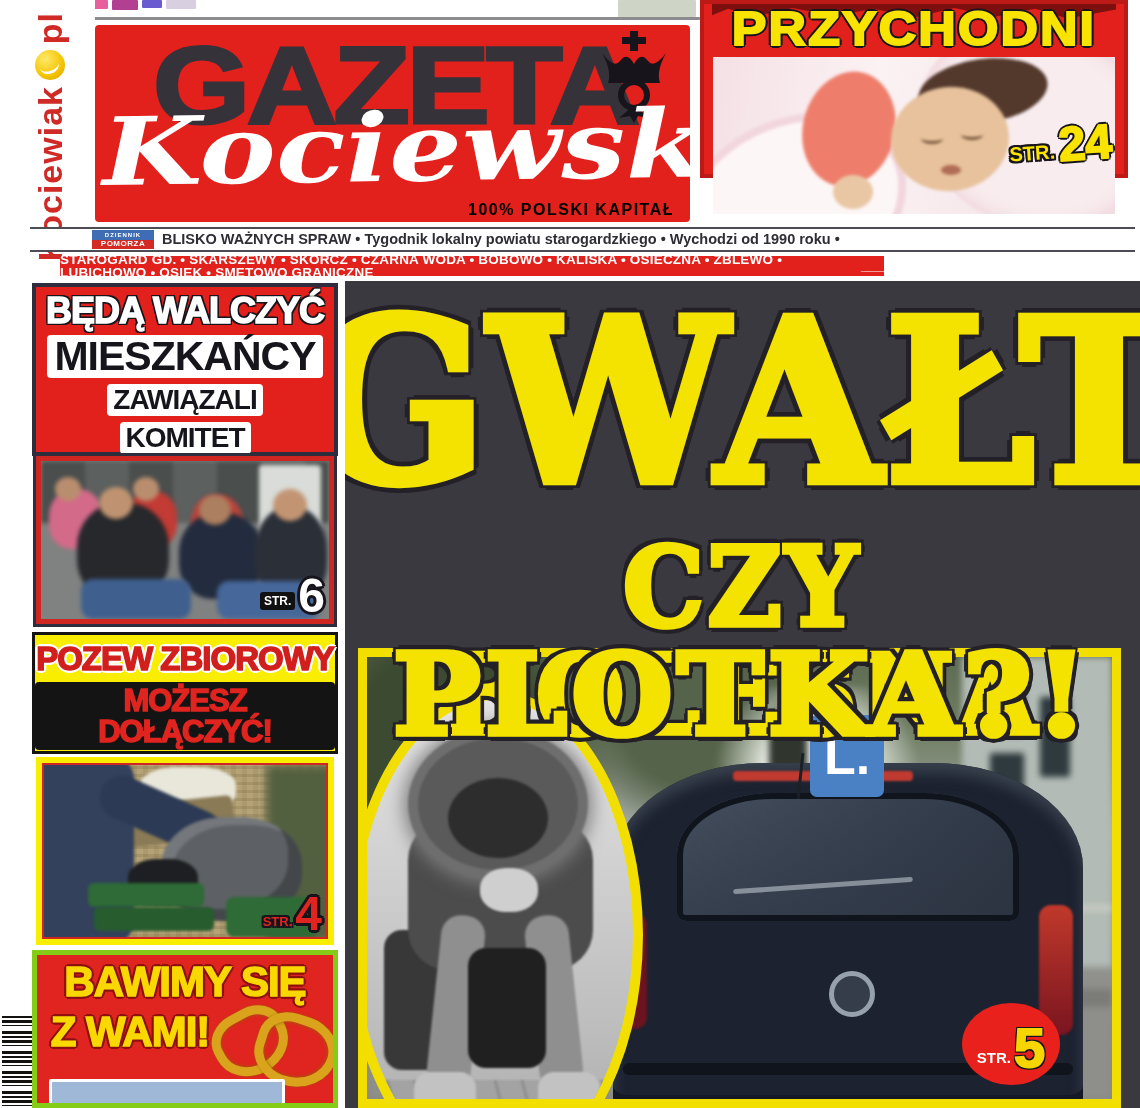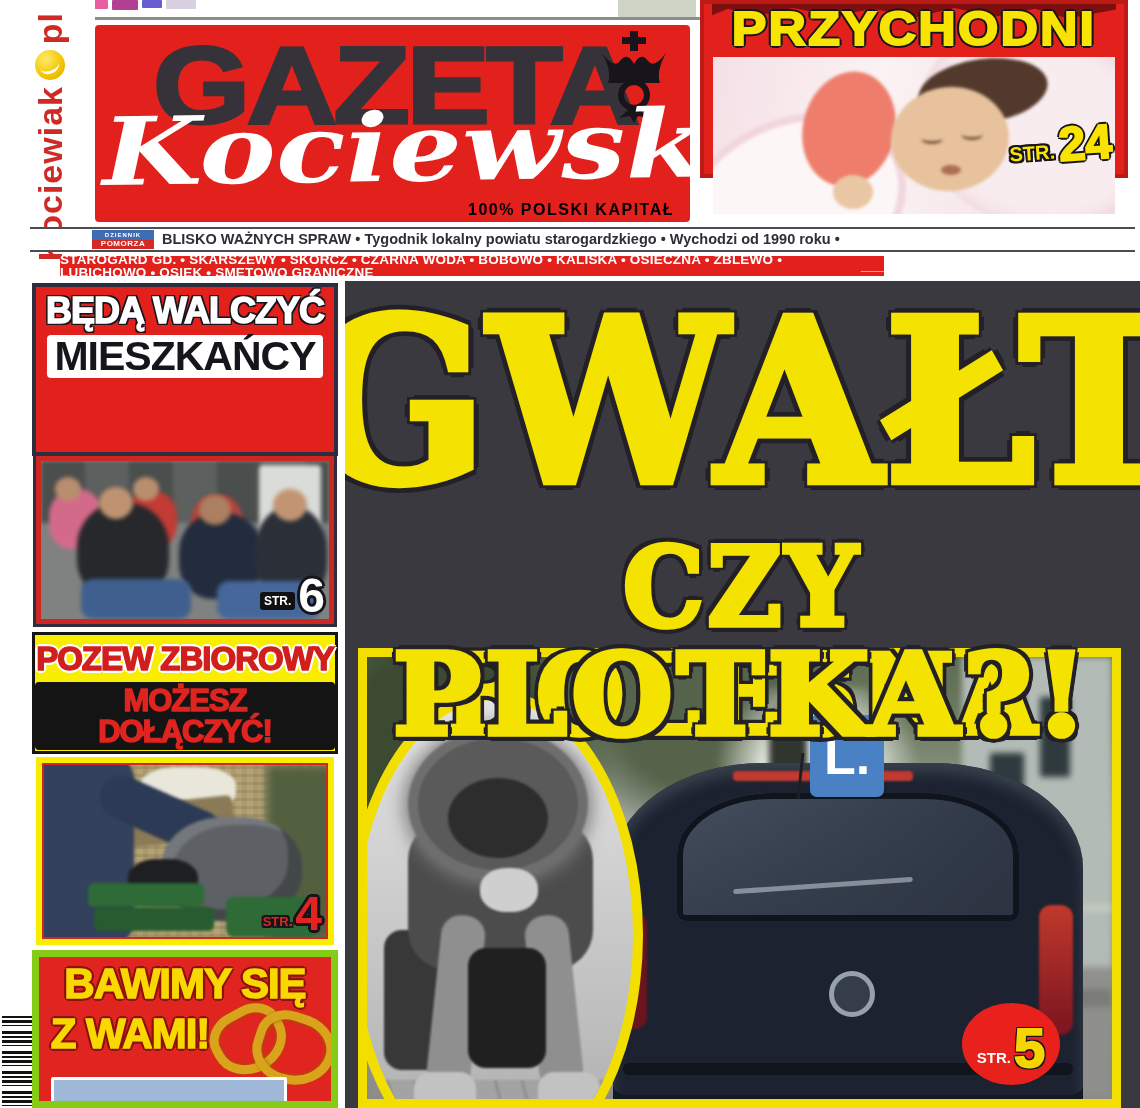--- a/index.html
+++ b/index.html
@@ -278,6 +278,9 @@
   <div id="lc1" class="abs lc-box">
     <div class="l1 fat olb2">BĘDĄ WALCZYĆ</div>
     <div><span class="strip">MIESZKAŃCY</span></div>
+    <div>
+      <span class="strip small">ZAWIĄZALI</span><span class="strip small">KOMITET</span>
+    </div>
   </div>
   <div id="lc-photo1" class="abs">
     <div class="blob" style="left:0;top:0;width:288px;height:62px;border-radius:0;background:repeating-linear-gradient(90deg,#4a4e4d 0 44px,#5c605e 44px 88px);"></div>

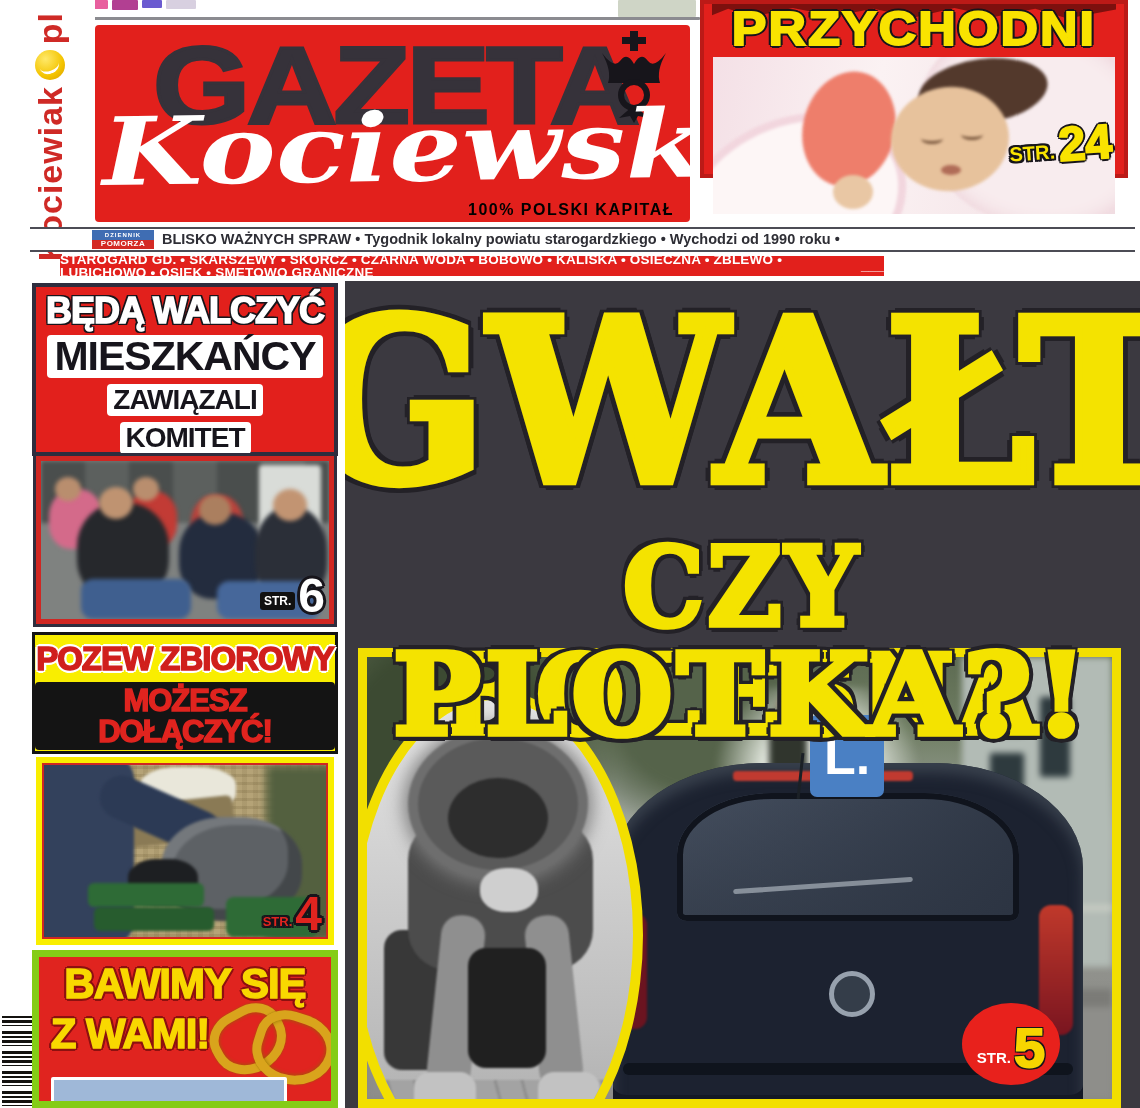--- a/index.html
+++ b/index.html
@@ -119,7 +119,7 @@
       background-image:repeating-linear-gradient(0deg,rgba(60,45,10,.12) 0 3px,transparent 3px 8px),
                        repeating-linear-gradient(90deg,rgba(60,45,10,.08) 0 5px,transparent 5px 11px);}
   #lc-photo2 .blob{position:absolute;filter:blur(1.5px);}
-  #lc3{left:32px;top:950px;width:306px;height:158px;background:#e0241f;border:7px solid #84cc16;overflow:hidden;}
+  #lc3{left:32px;top:950px;width:306px;height:158px;background:#e0241f;border:5px solid #84cc16;overflow:hidden;}
   #lc3 .l1{margin-top:6px;font:700 42px/1 "Liberation Sans",sans-serif;color:#f9d800;letter-spacing:-1px;}
   #lc3 .l2{margin-top:8px;margin-right:110px;font:700 42px/1 "Liberation Sans",sans-serif;color:#f9d800;letter-spacing:-1px;}
   #rings{position:absolute;right:2px;bottom:16px;width:120px;height:86px;}

